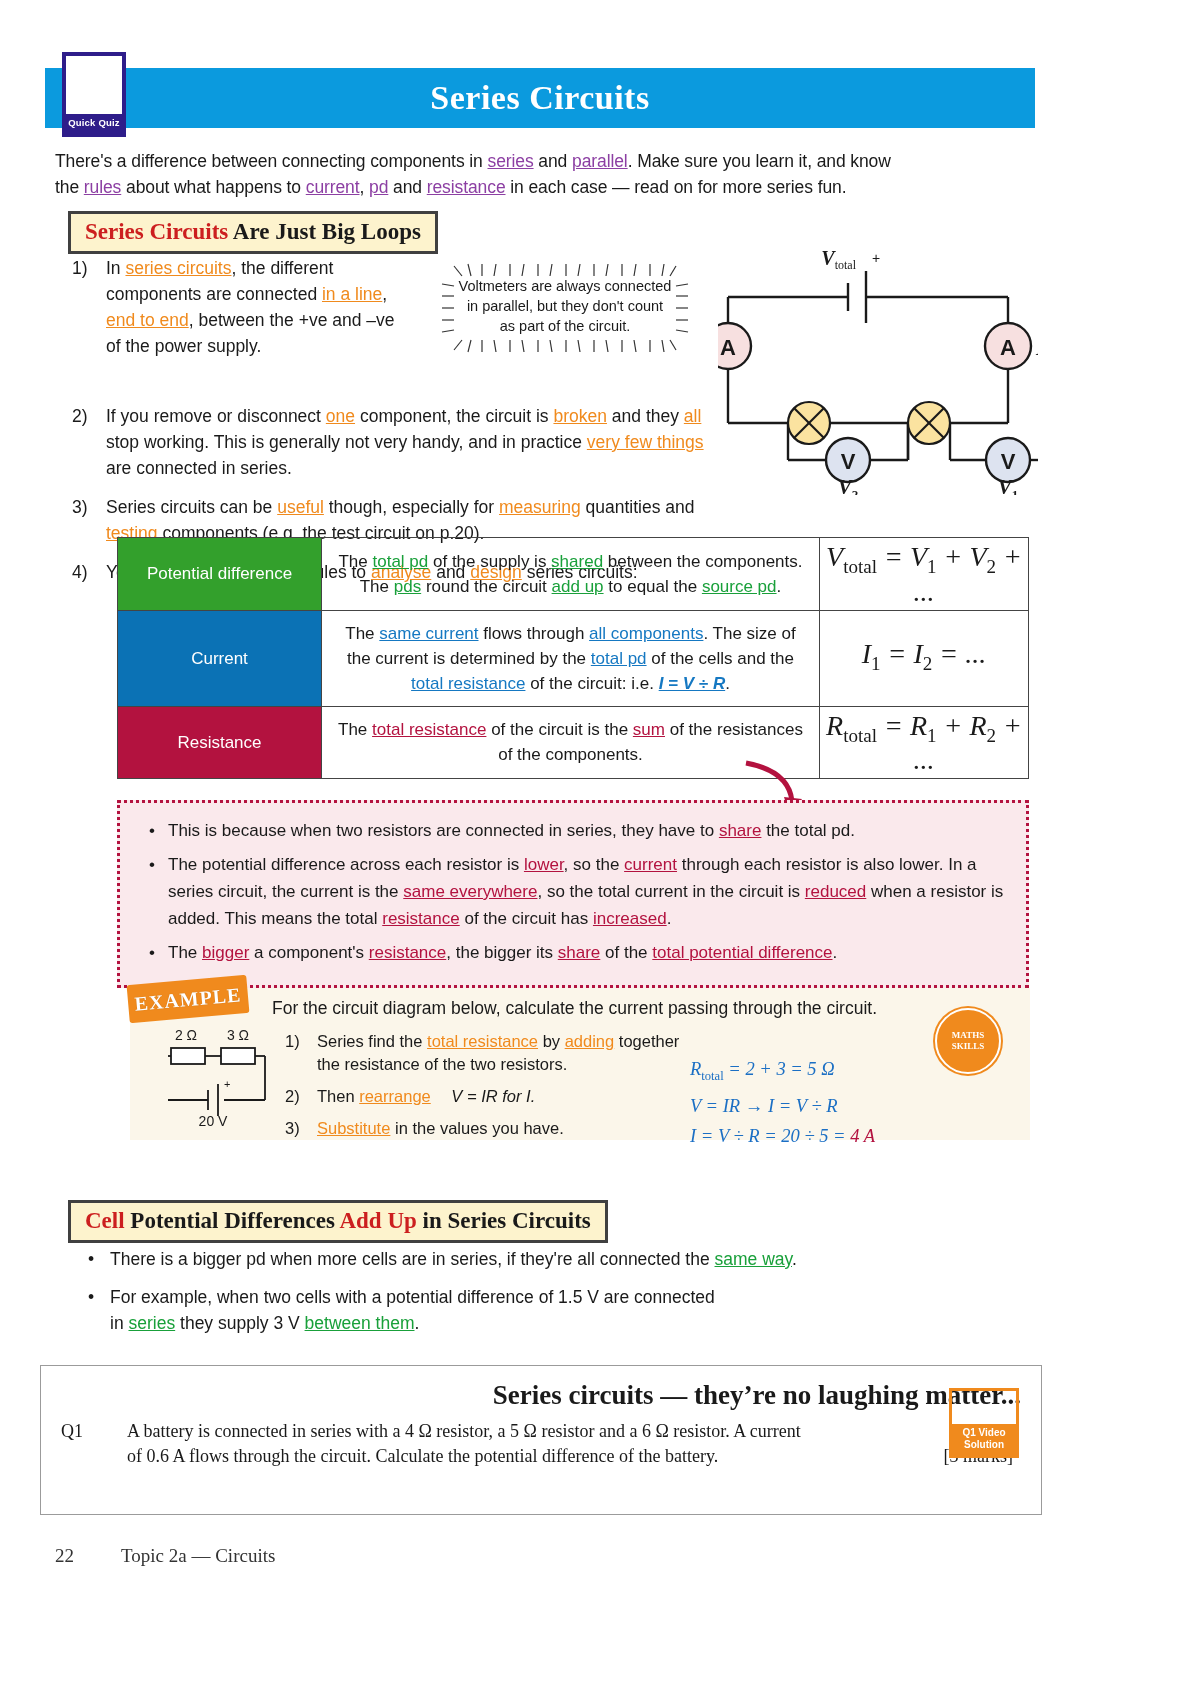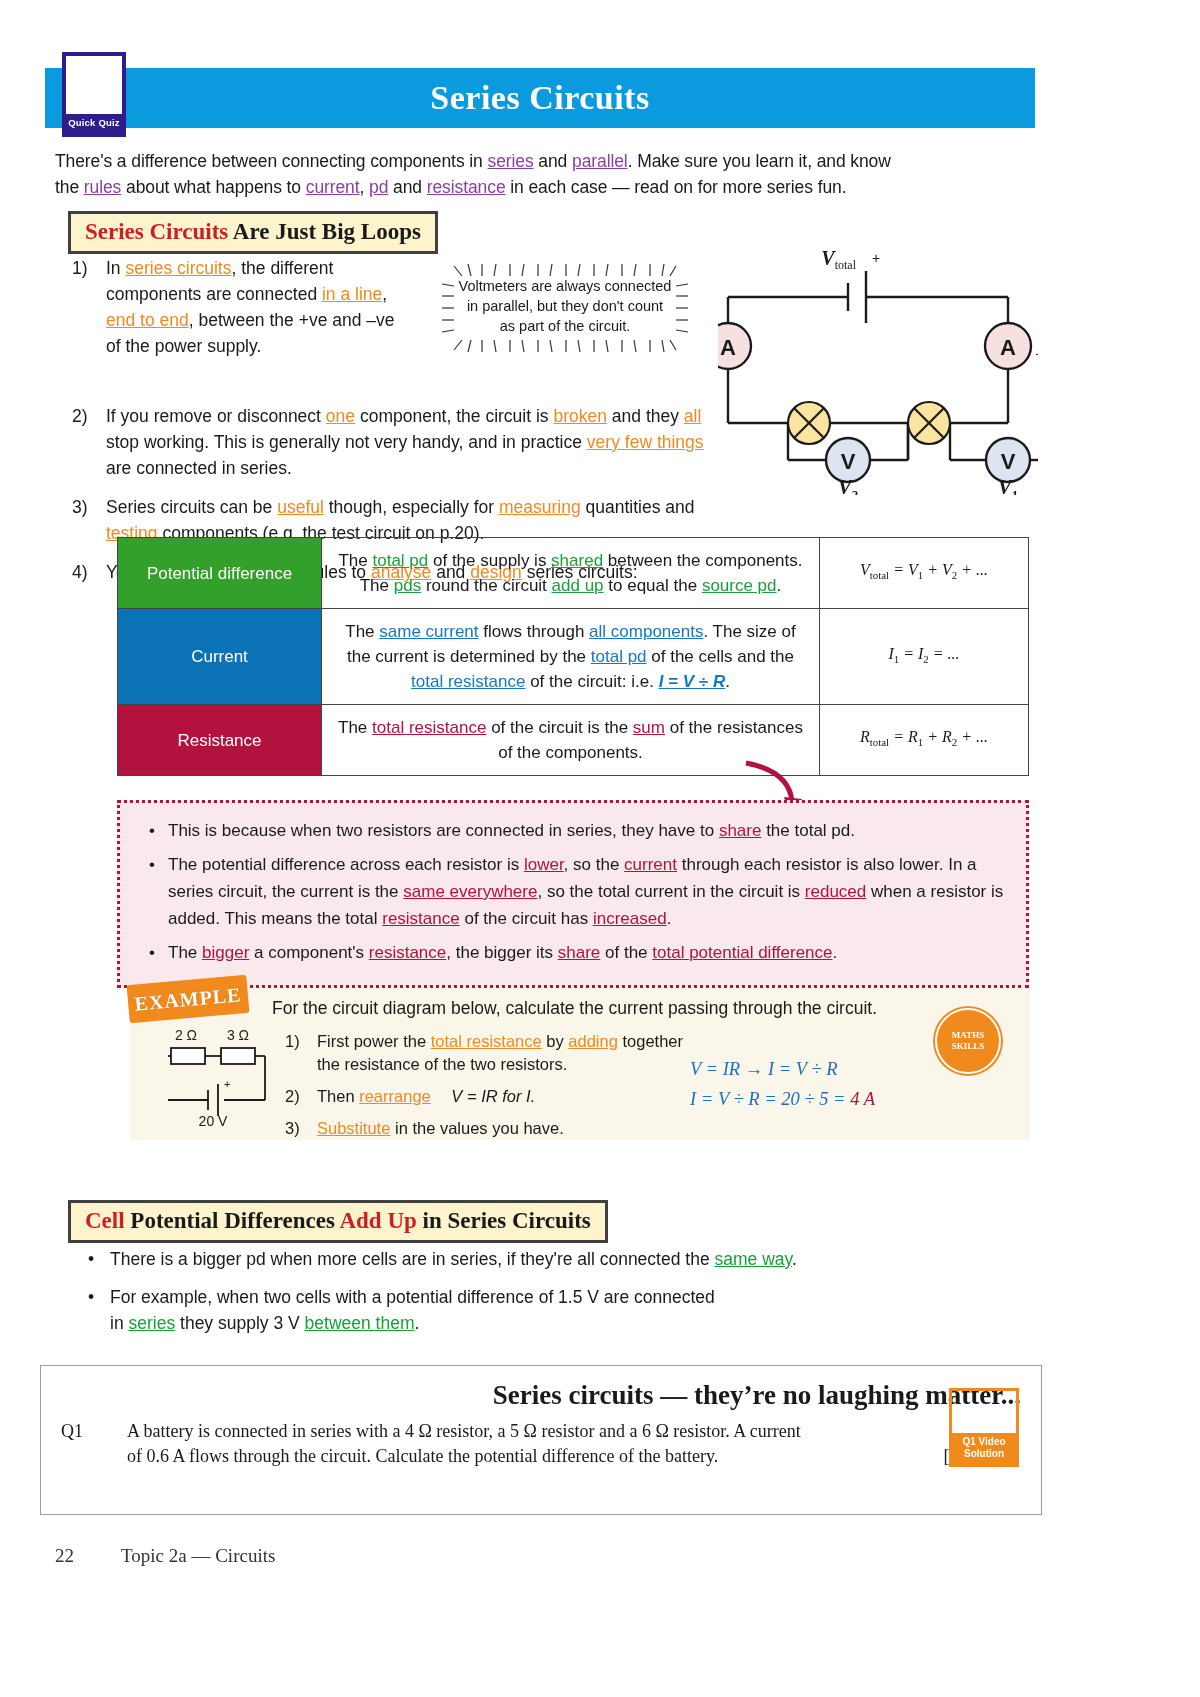--- a/index.html
+++ b/index.html
@@ -81,7 +81,7 @@
   .rules .desc{text-align:center;padding:10px 16px;}
   .rules .form{
     width:196px;text-align:center;font-family:"Liberation Serif",serif;
-    font-size:16px;font-style:italic;padding:6px;
+    font-size:28px;font-style:italic;padding:6px;
   }
   sub{font-size:.68em;font-style:normal;}
 

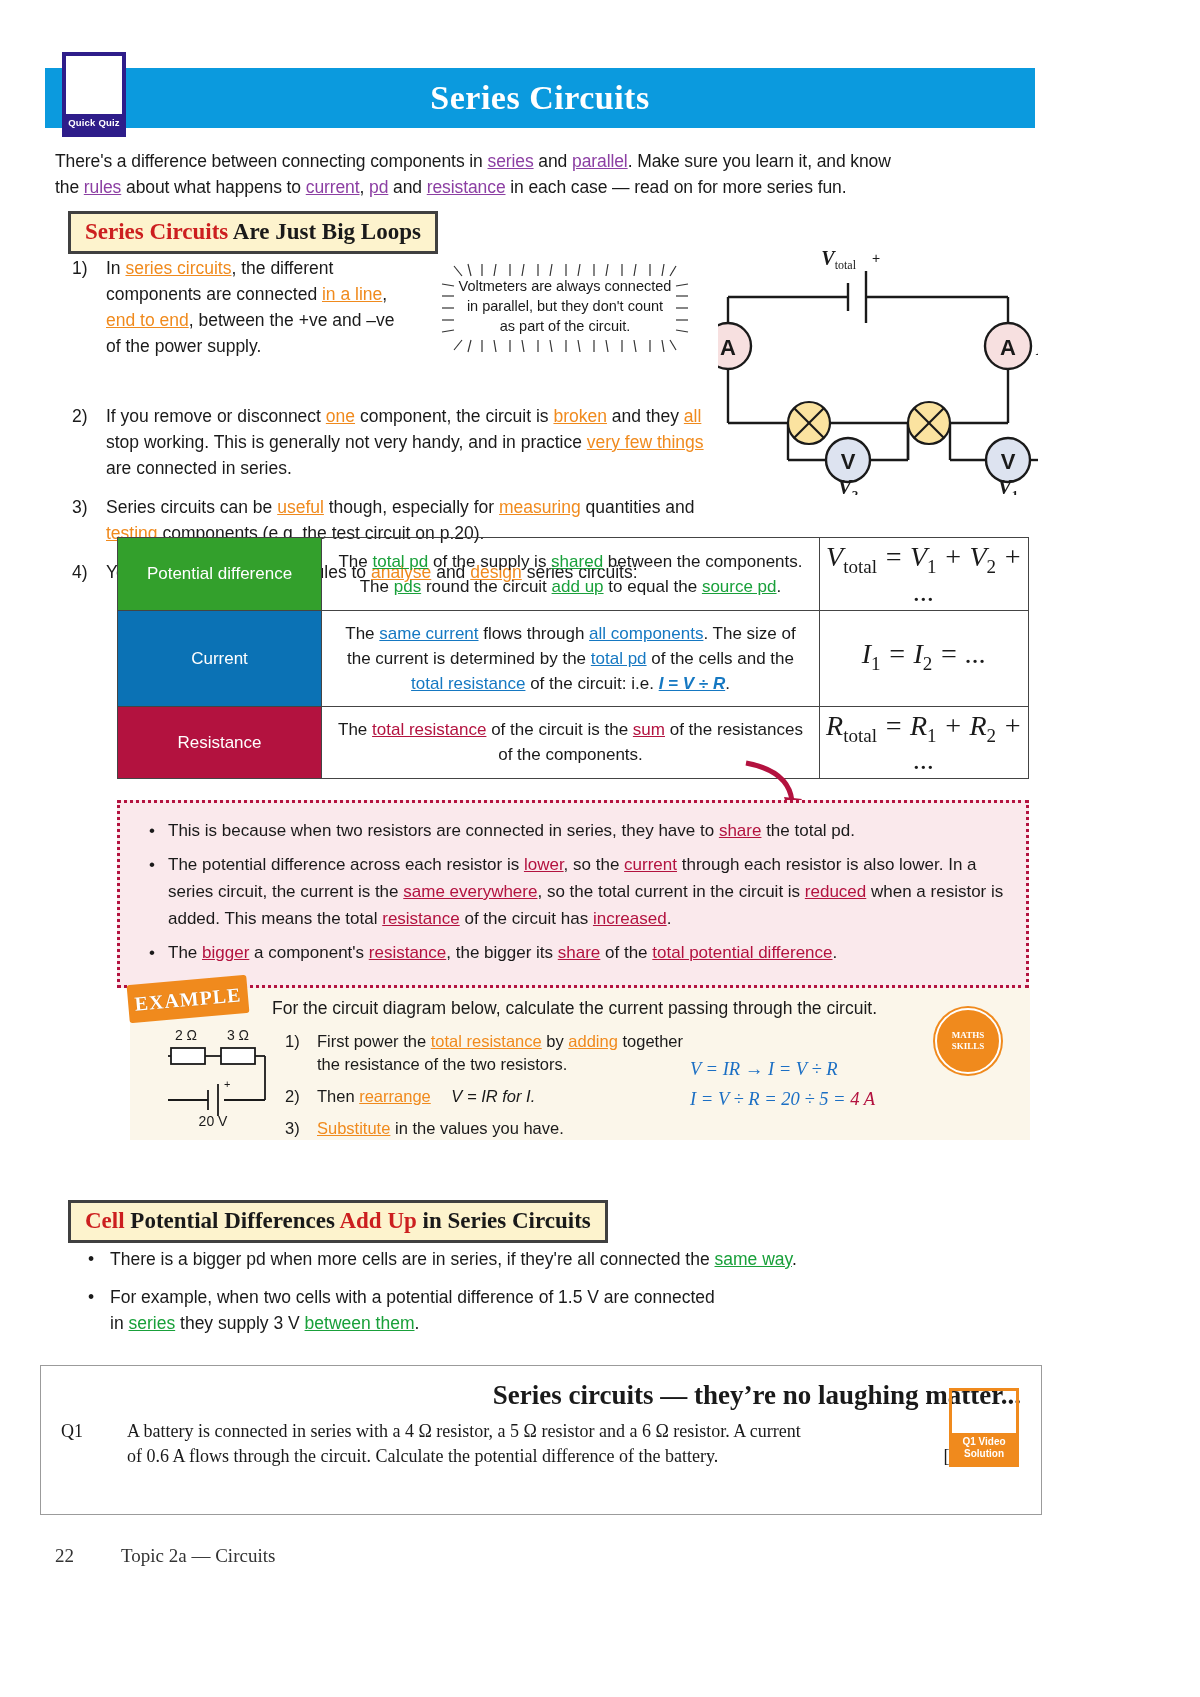--- a/index.html
+++ b/index.html
@@ -414,7 +414,7 @@
   <div class="ex-steps">
     <div class="ex-step">
       <span class="n">1)</span>
-      <span><span>First power the </span><u class="org">total resistance</u><span> by </span><u class="org">adding</u><span> together the resistance of the two resistors.</span></span>
+      <span><span>Series find the </span><u class="org">total resistance</u><span> by </span><u class="org">adding</u><span> together the resistance of the two resistors.</span></span>
     </div>
     <div class="ex-step" style="margin-top:5px;">
       <span class="n">2)</span>

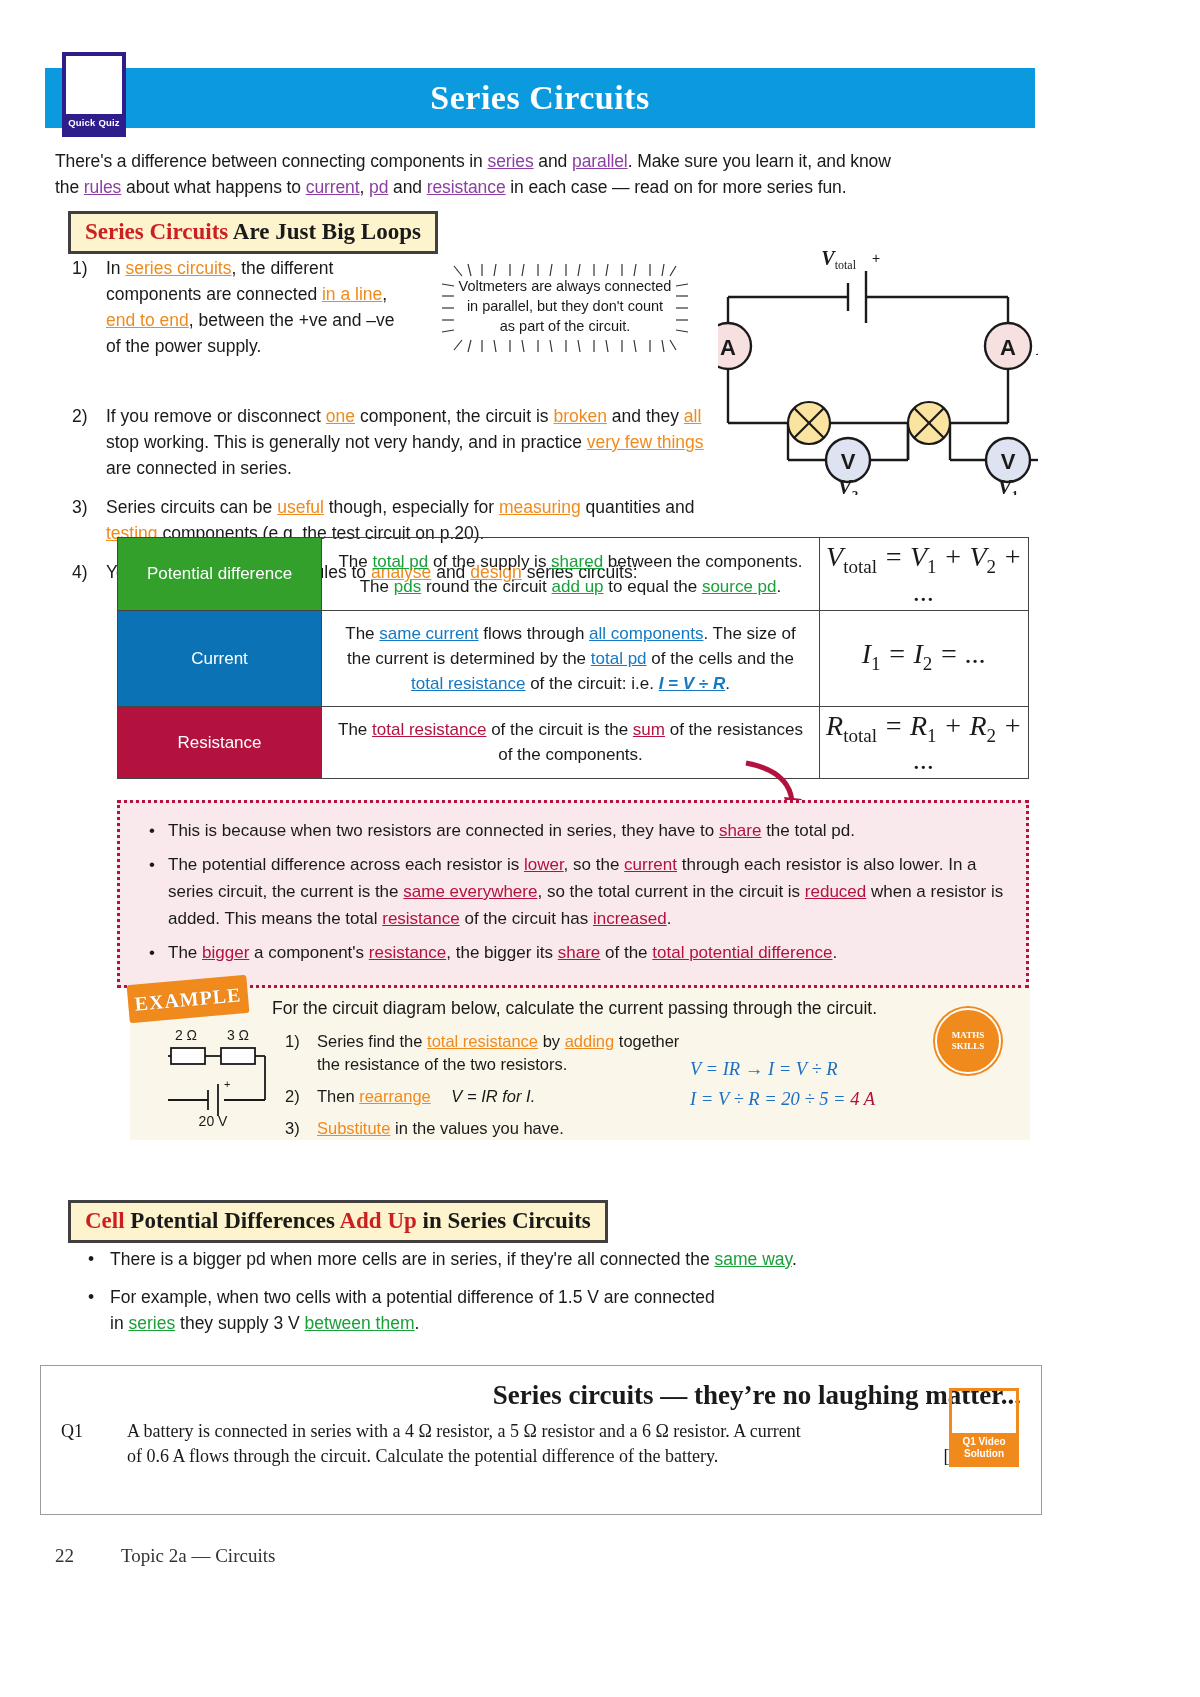--- a/index.html
+++ b/index.html
@@ -427,6 +427,7 @@
   </div>
 
   <div class="ex-math">
+    <div>R<sub>total</sub> = 2 + 3 = 5 Ω</div>
     <div>V = IR  →  I = V ÷ R</div>
     <div>I = V ÷ R = 20 ÷ 5 = <span class="crm-txt">4 A</span></div>
   </div>

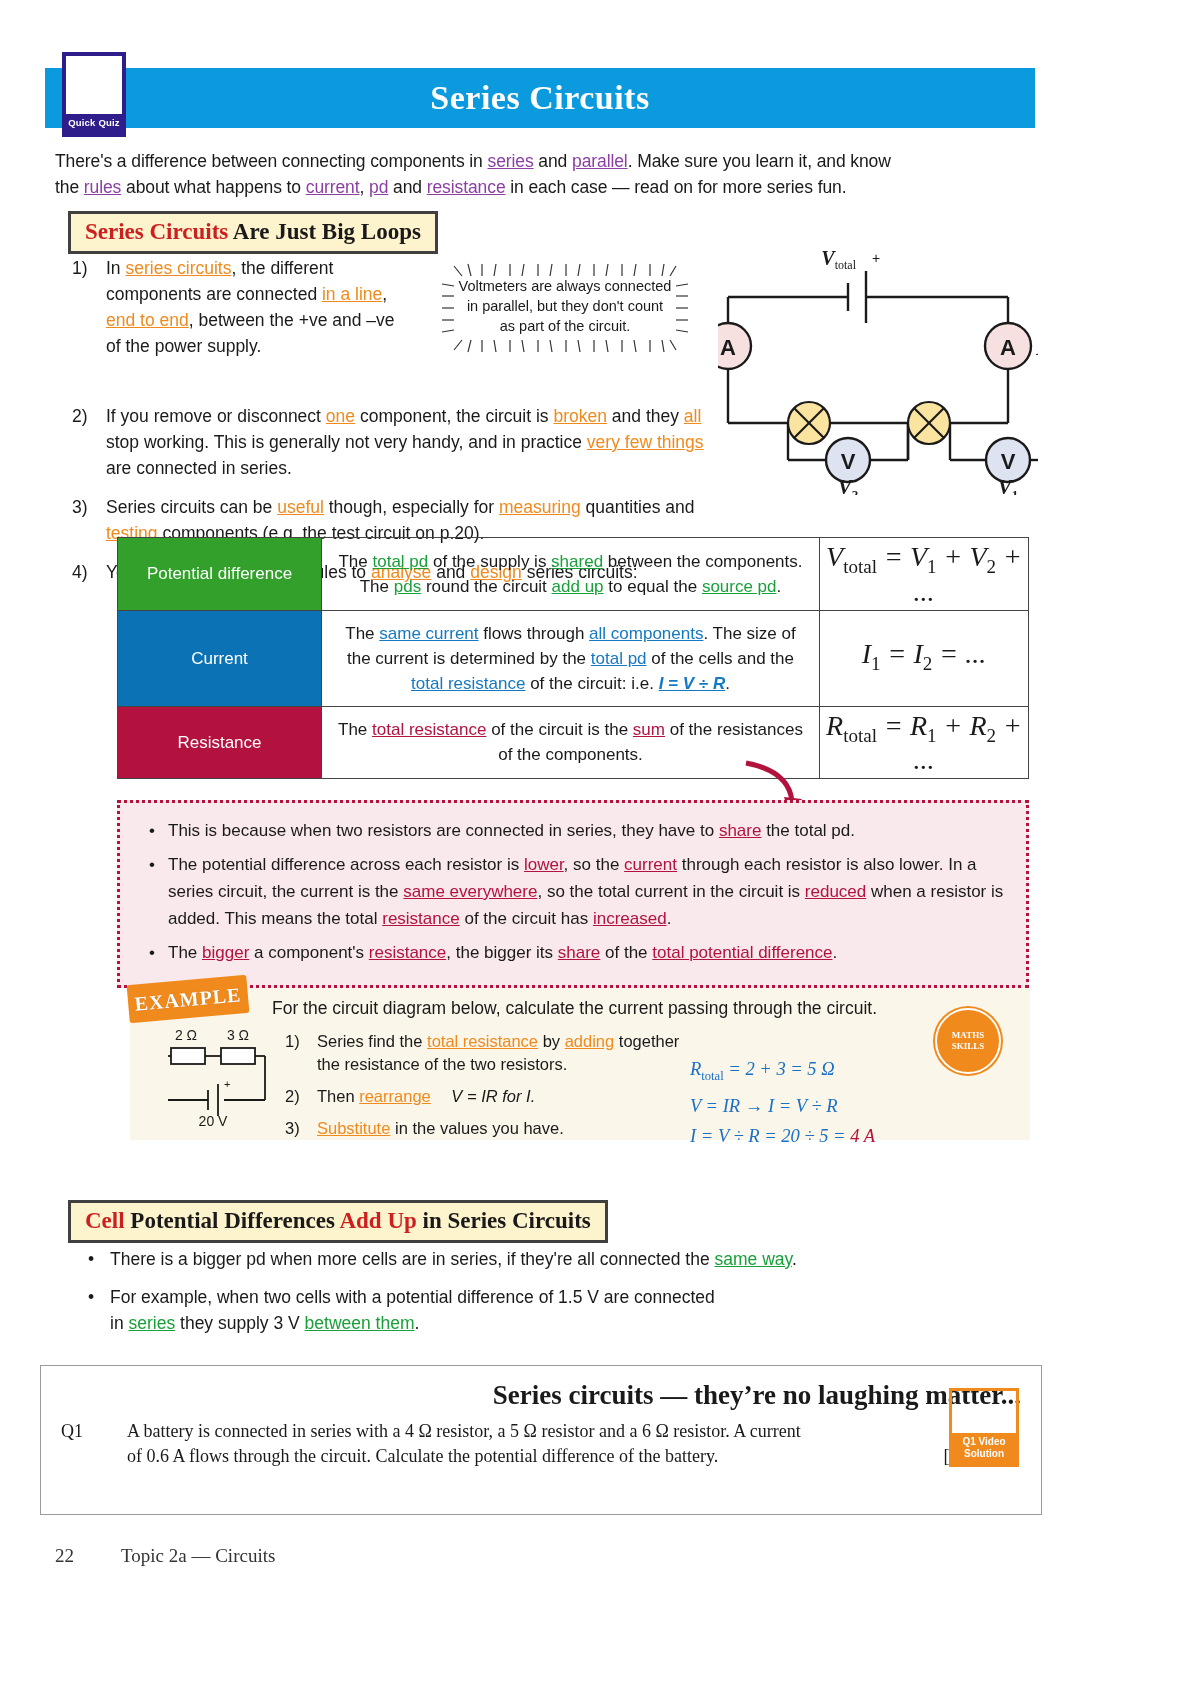--- a/index.html
+++ b/index.html
@@ -152,7 +152,7 @@
   .exam-q .qb{flex:1;position:relative;}
   .marks{position:absolute;right:8px;}
   .vid-badge{
-    position:absolute;right:22px;top:22px;width:70px;height:79px;
+    position:absolute;right:22px;top:22px;width:70px;height:70px;
     border:3px solid #f08a1d;box-sizing:border-box;
     display:flex;flex-direction:column;justify-content:flex-end;
   }

